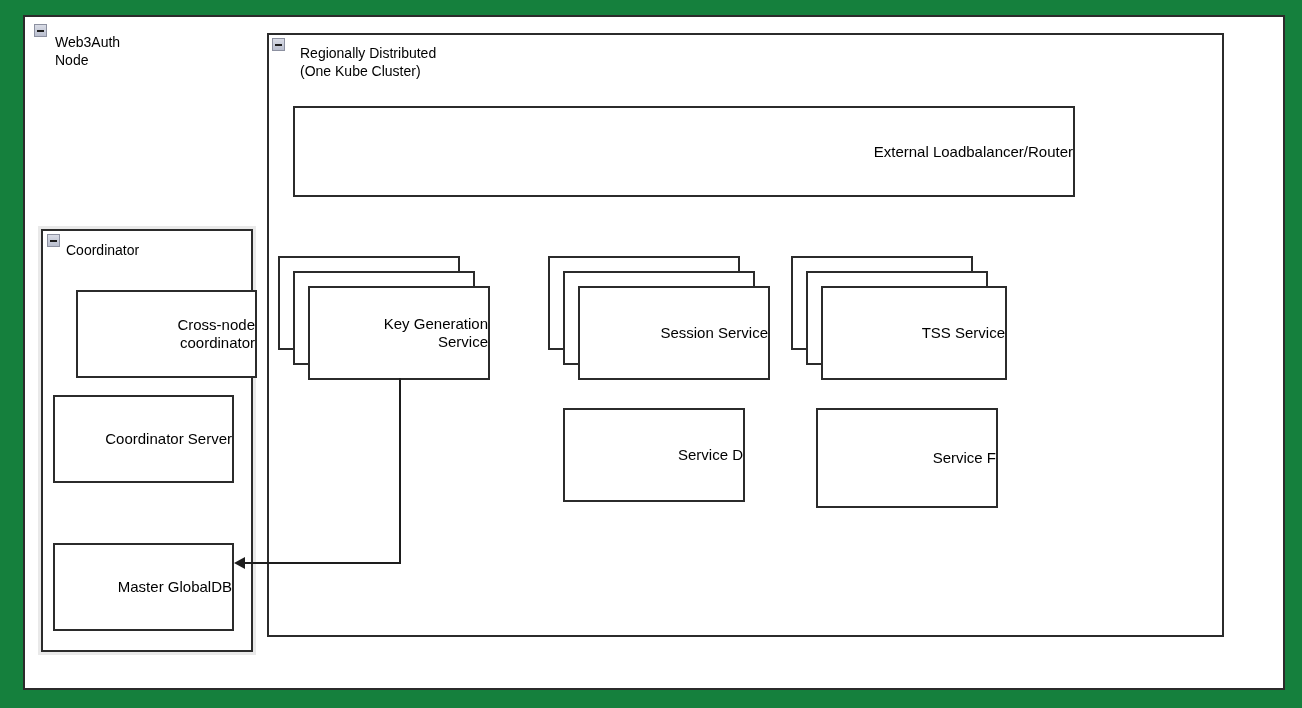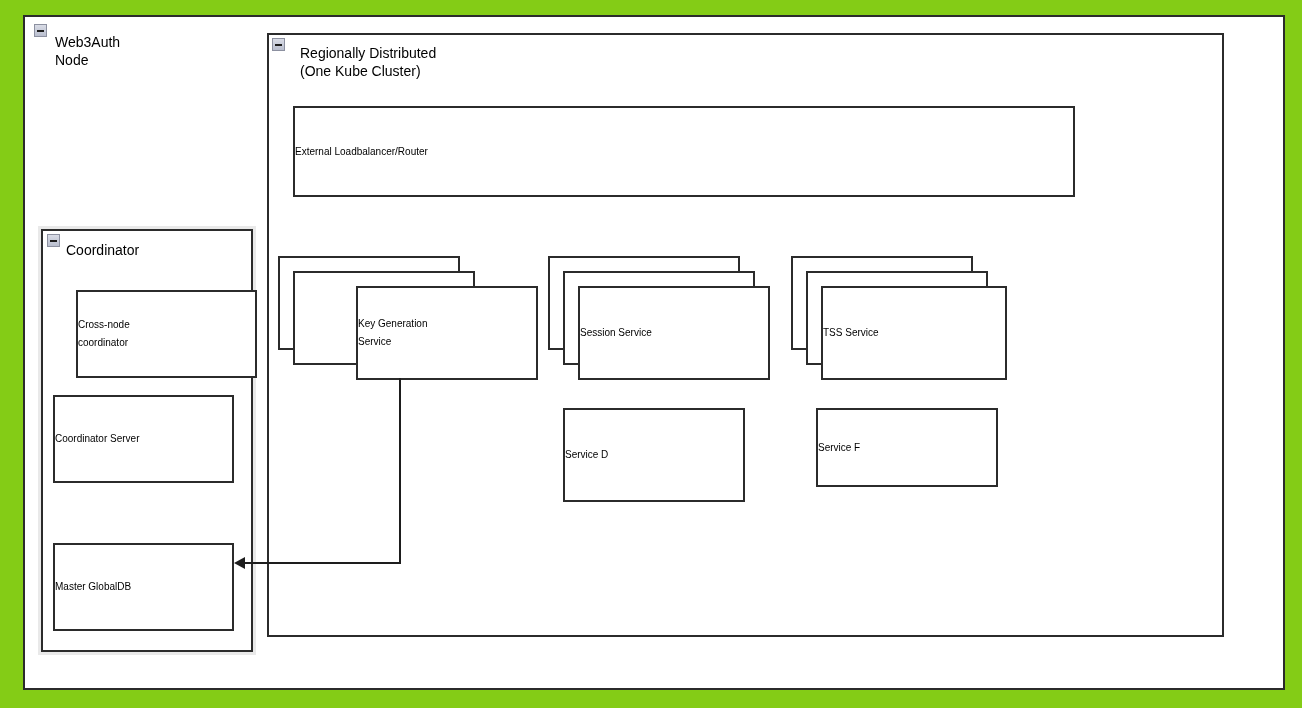--- a/index.html
+++ b/index.html
@@ -16,7 +16,7 @@
     position: relative;
     width: 1302px;
     height: 708px;
-    background: #84cc16;
+    background: #15803d;
     overflow: hidden;
   }
 

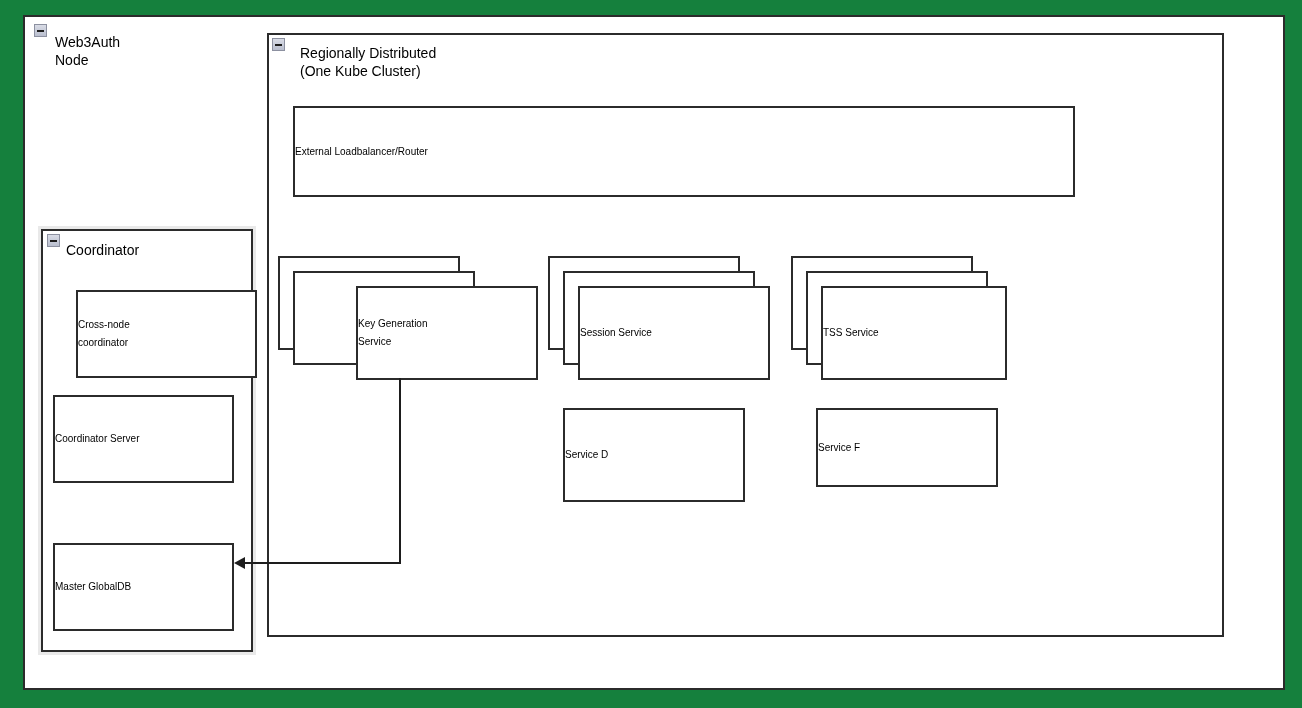--- a/index.html
+++ b/index.html
@@ -42,8 +42,8 @@
     position: absolute;
     left: 0; right: 0; top: 50%;
     transform: translateY(-50%);
-    text-align: left;
-    font-size: 10px;
+    text-align: right;
+    font-size: 15px;
     line-height: 18px;
     white-space: pre-line;
     pointer-events: none;

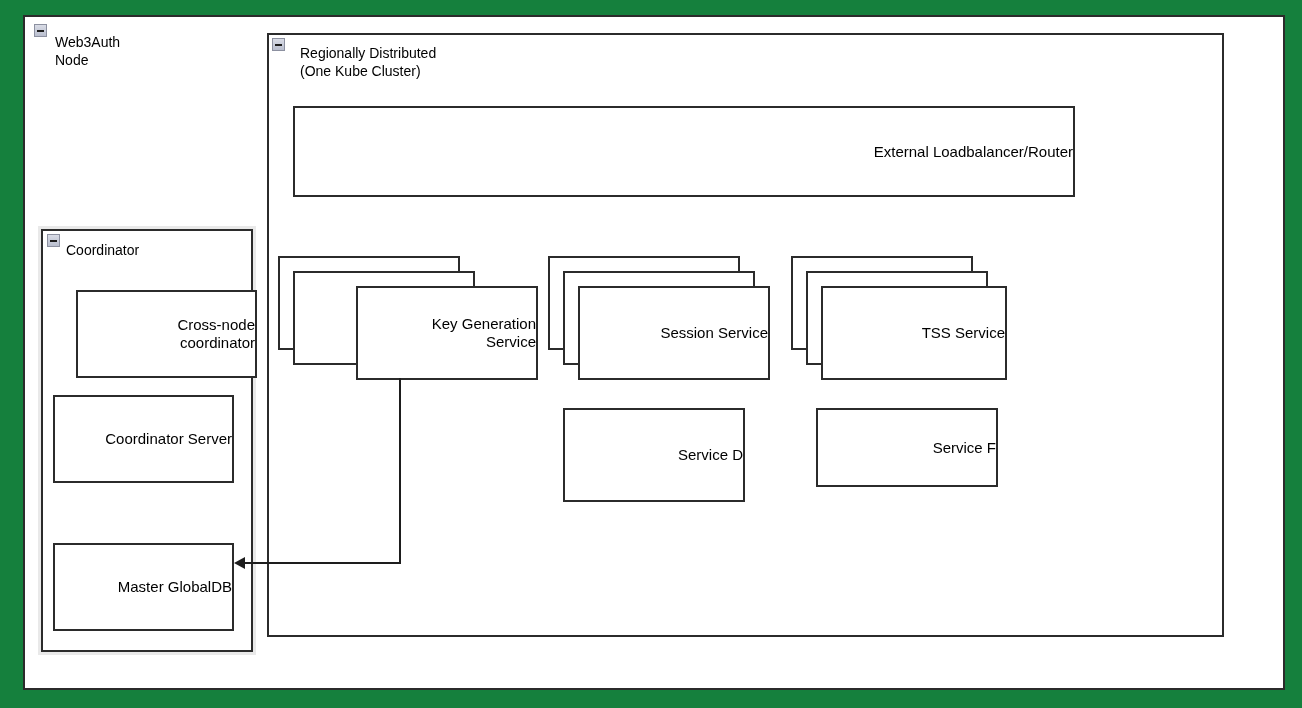--- a/index.html
+++ b/index.html
@@ -130,7 +130,7 @@
   <div class="stack" style="left:278px; top:256px; width:212px; height:124px;">
     <div class="sheet s1" style="width:182px; height:94px;"></div>
     <div class="sheet s2" style="width:182px; height:94px;"></div>
-    <div class="sheet s3" style="width:182px; height:94px;margin-left:48px;">
+    <div class="sheet s3" style="width:182px; height:94px;">
       <div class="ctr">Key Generation
 Service</div>
     </div>

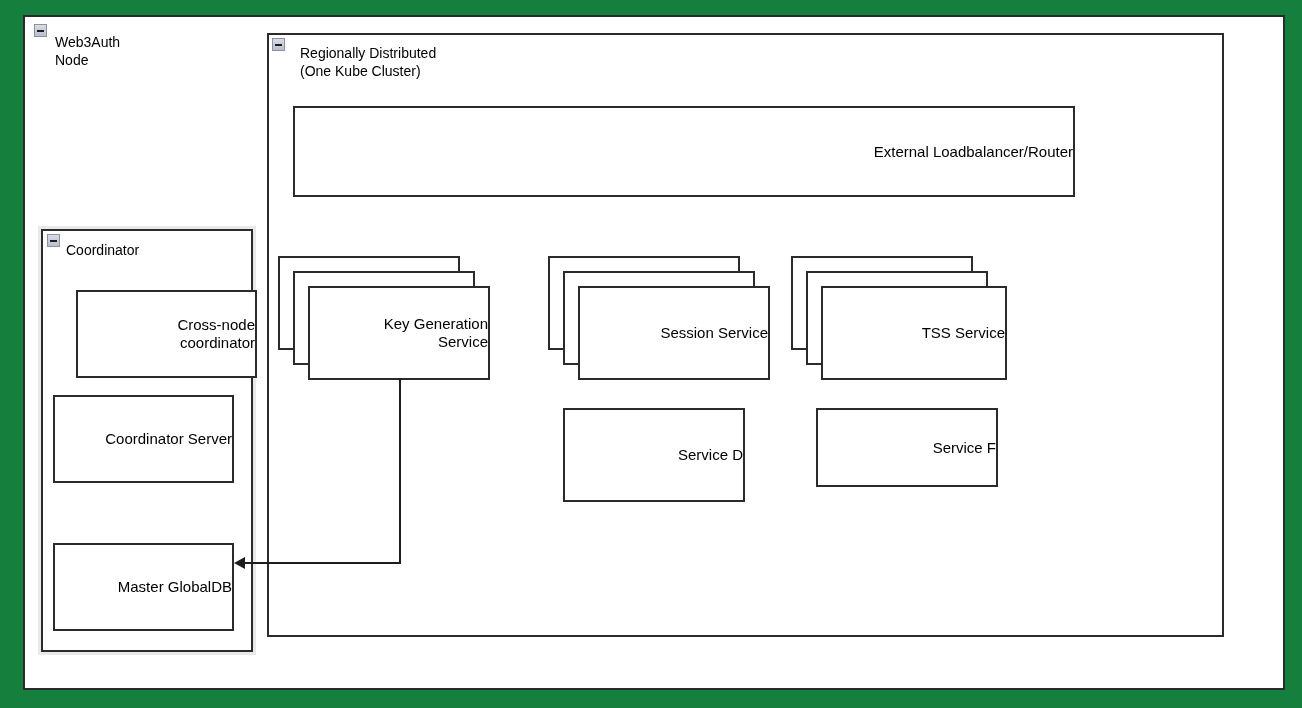--- a/index.html
+++ b/index.html
@@ -156,7 +156,7 @@
     <div class="ctr">Service D</div>
   </div>
 
-  <div class="box" style="left:816px; top:408px; width:182px; height:79px;">
+  <div class="box" style="left:816px; top:408px; width:182px; height:100px;">
     <div class="ctr">Service F</div>
   </div>
 

